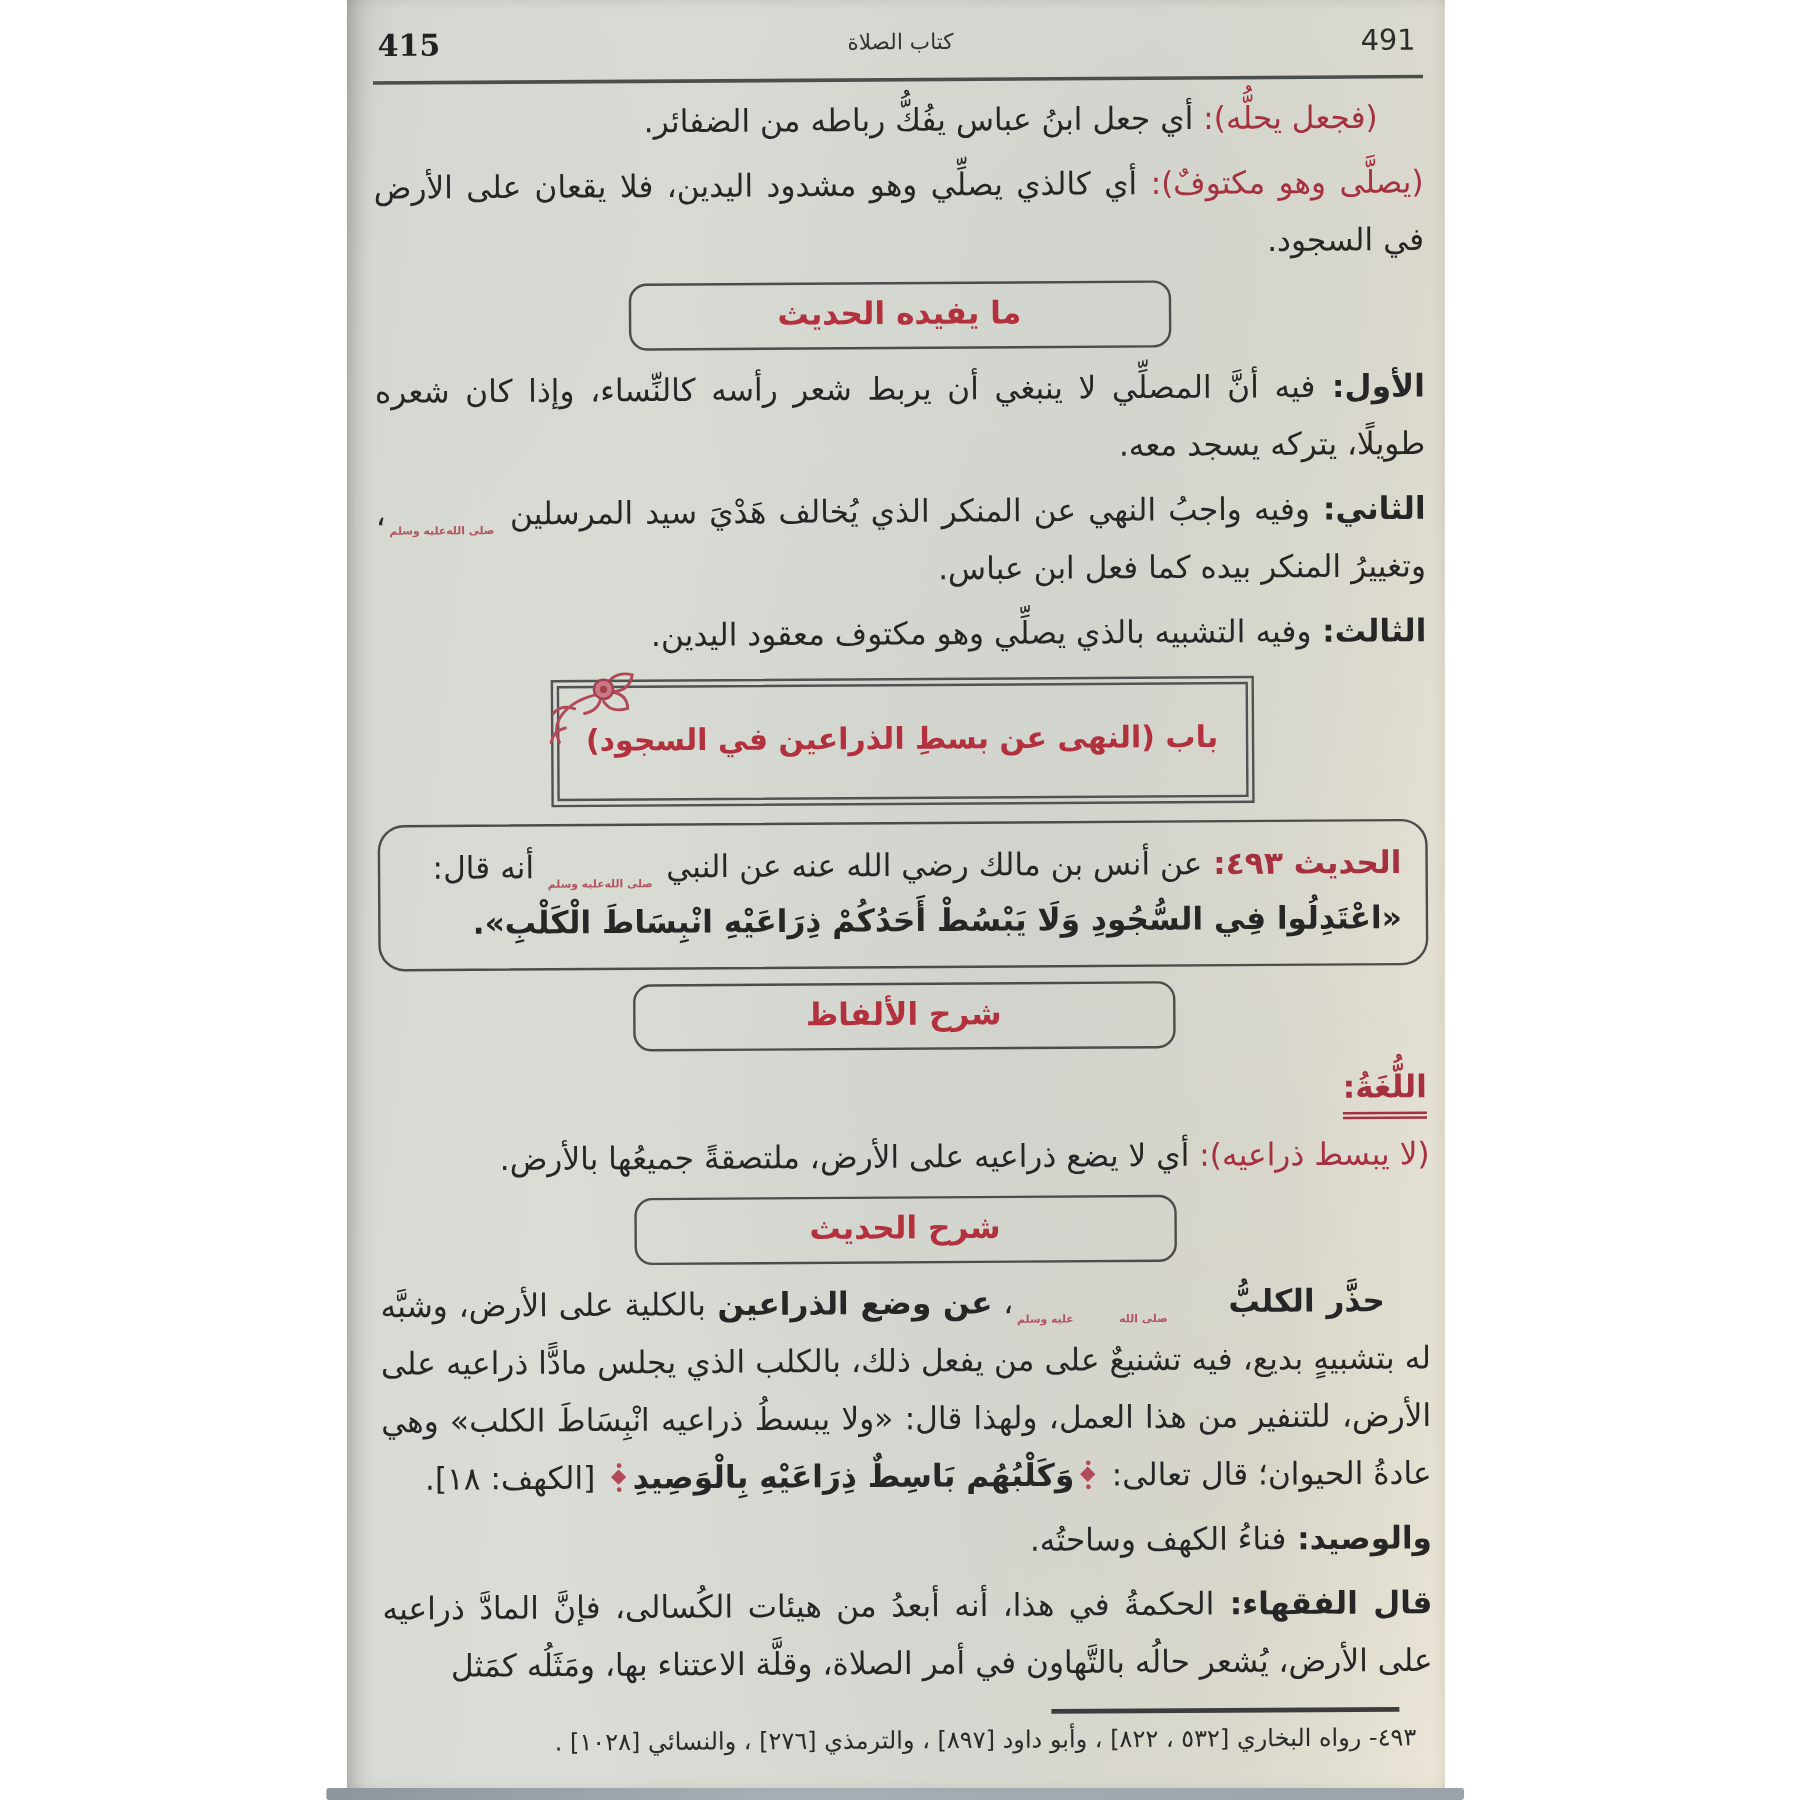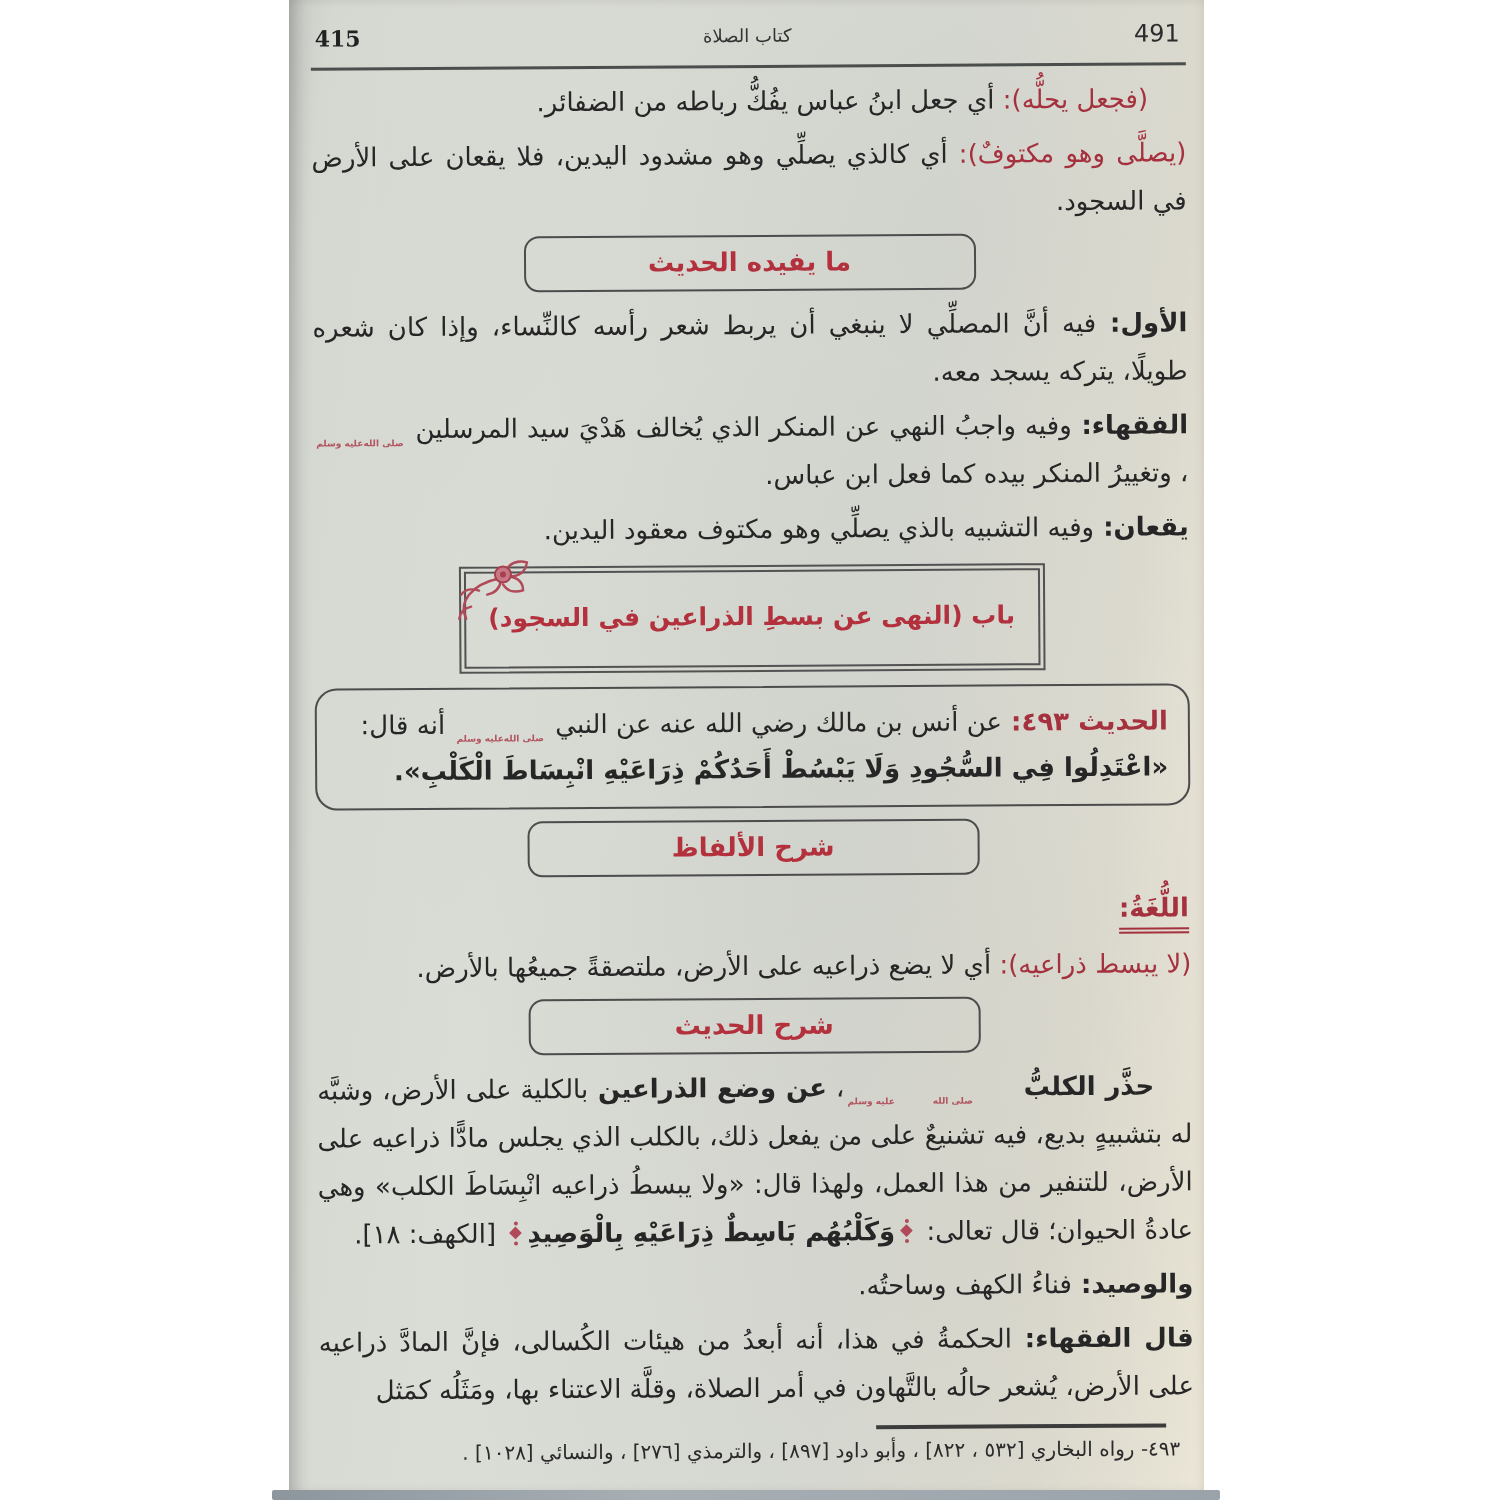--- a/index.html
+++ b/index.html
@@ -32,7 +32,7 @@
   }
   .hdr .num-ar{font-size:24px;color:#2c2c2c;}
   .hdr .ttl{font-size:18px;color:#333;}
-  .hdr .num-lat{font-family:"DejaVu Serif",serif;font-weight:bold;font-size:22px;color:#222;}
+  .hdr .num-lat{font-family:"DejaVu Serif",serif;font-weight:bold;font-size:25px;color:#222;}
   p.body-p{margin:0 0 6px;text-align:justify;text-align-last:right;}
   p.indent{text-indent:38px;}
   .red{color:#a5313e;}

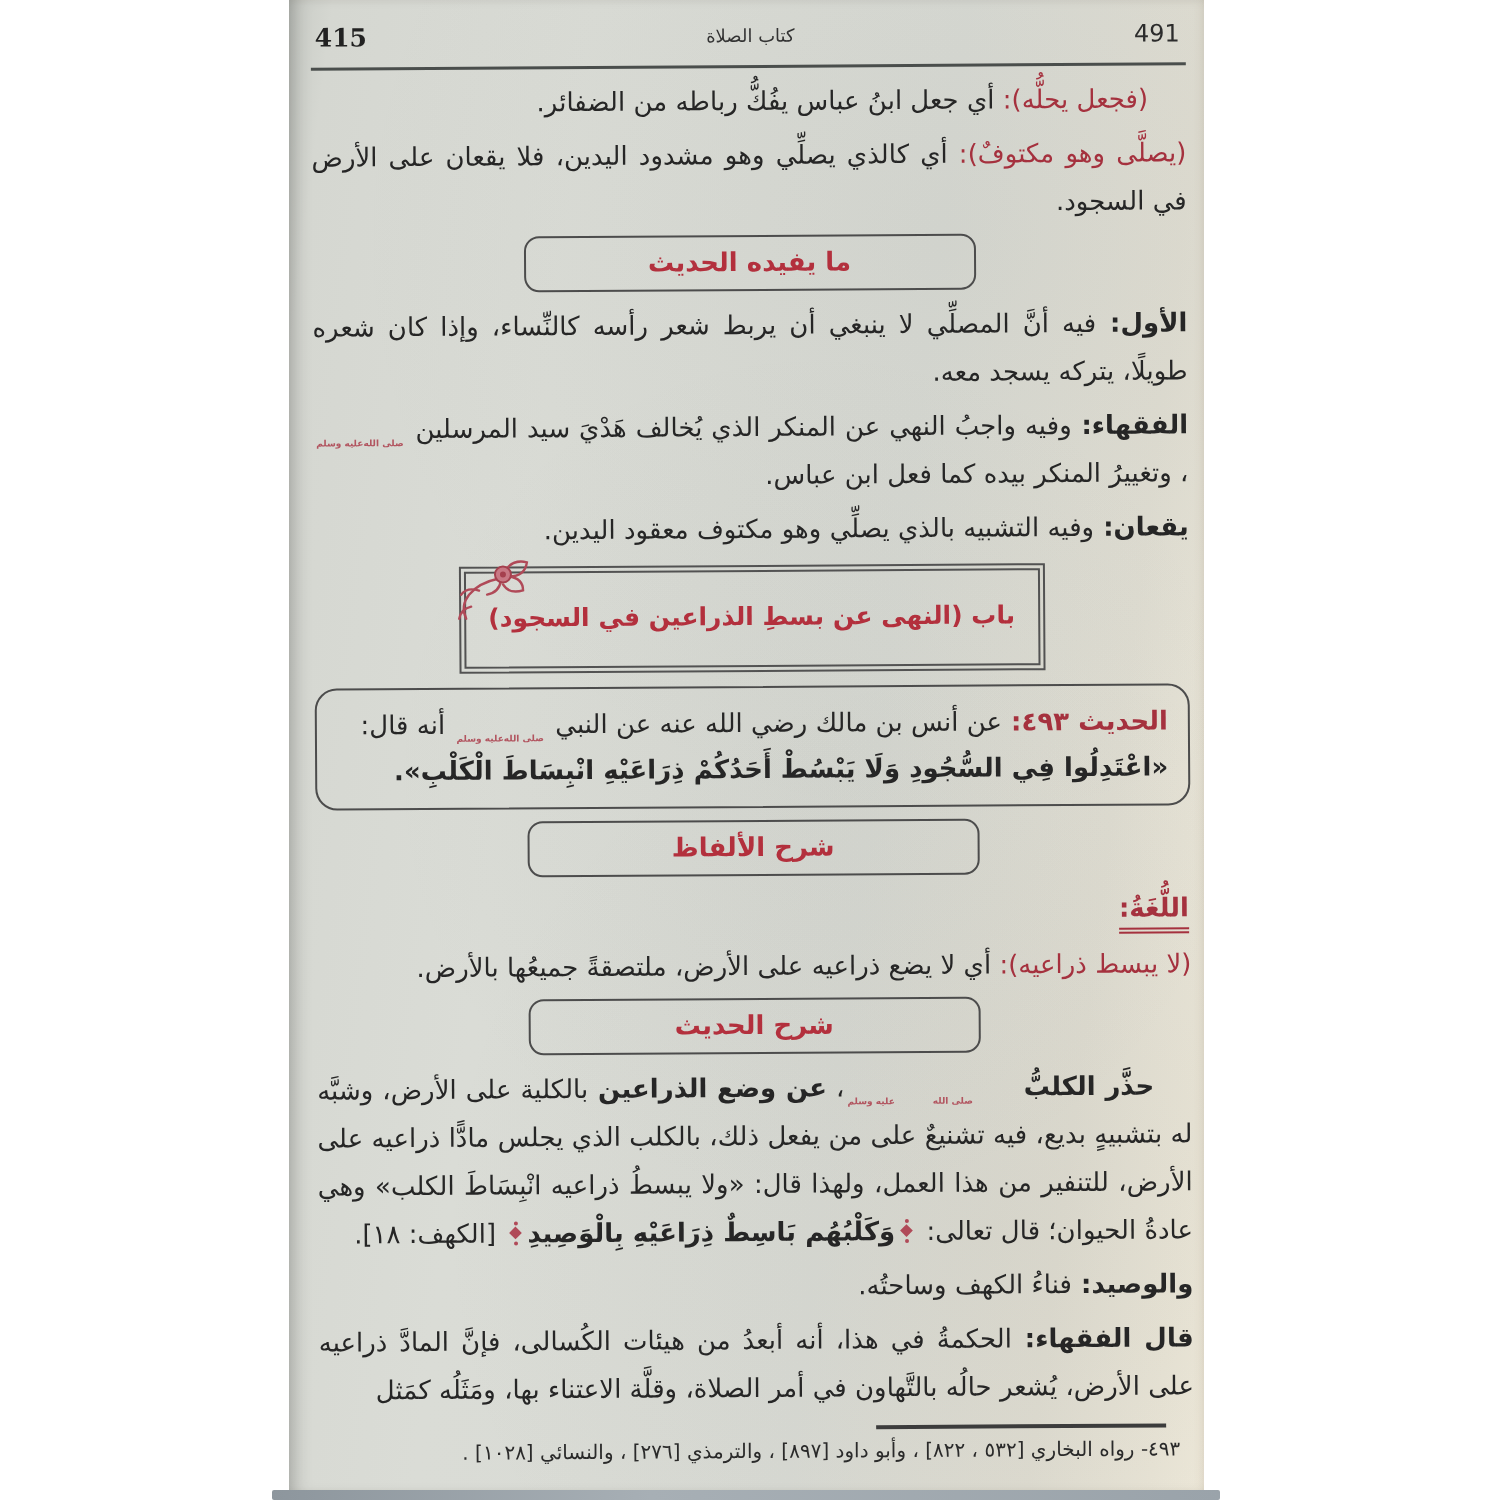--- a/index.html
+++ b/index.html
@@ -106,7 +106,7 @@
     <div class="sec-box">ما يفيده الحديث</div>
 
     <p class="body-p"><span class="bld">الأول: </span><span class="">فيه أنَّ المصلِّي لا ينبغي أن يربط شعر رأسه كالنِّساء، وإذا كان شعره طويلًا، يتركه يسجد معه.</span></p>
-    <p class="body-p"><span class="bld">الفقهاء: </span><span class="">وفيه واجبُ النهي عن المنكر الذي يُخالف هَدْيَ سيد المرسلين </span><span class="saw">
+    <p class="body-p"><span class="bld">الثاني: </span><span class="">وفيه واجبُ النهي عن المنكر الذي يُخالف هَدْيَ سيد المرسلين </span><span class="saw">
           <span>صلى الله</span>
           <span>عليه وسلم</span>
         </span><span class="">، وتغييرُ المنكر بيده كما فعل ابن عباس.</span></p>

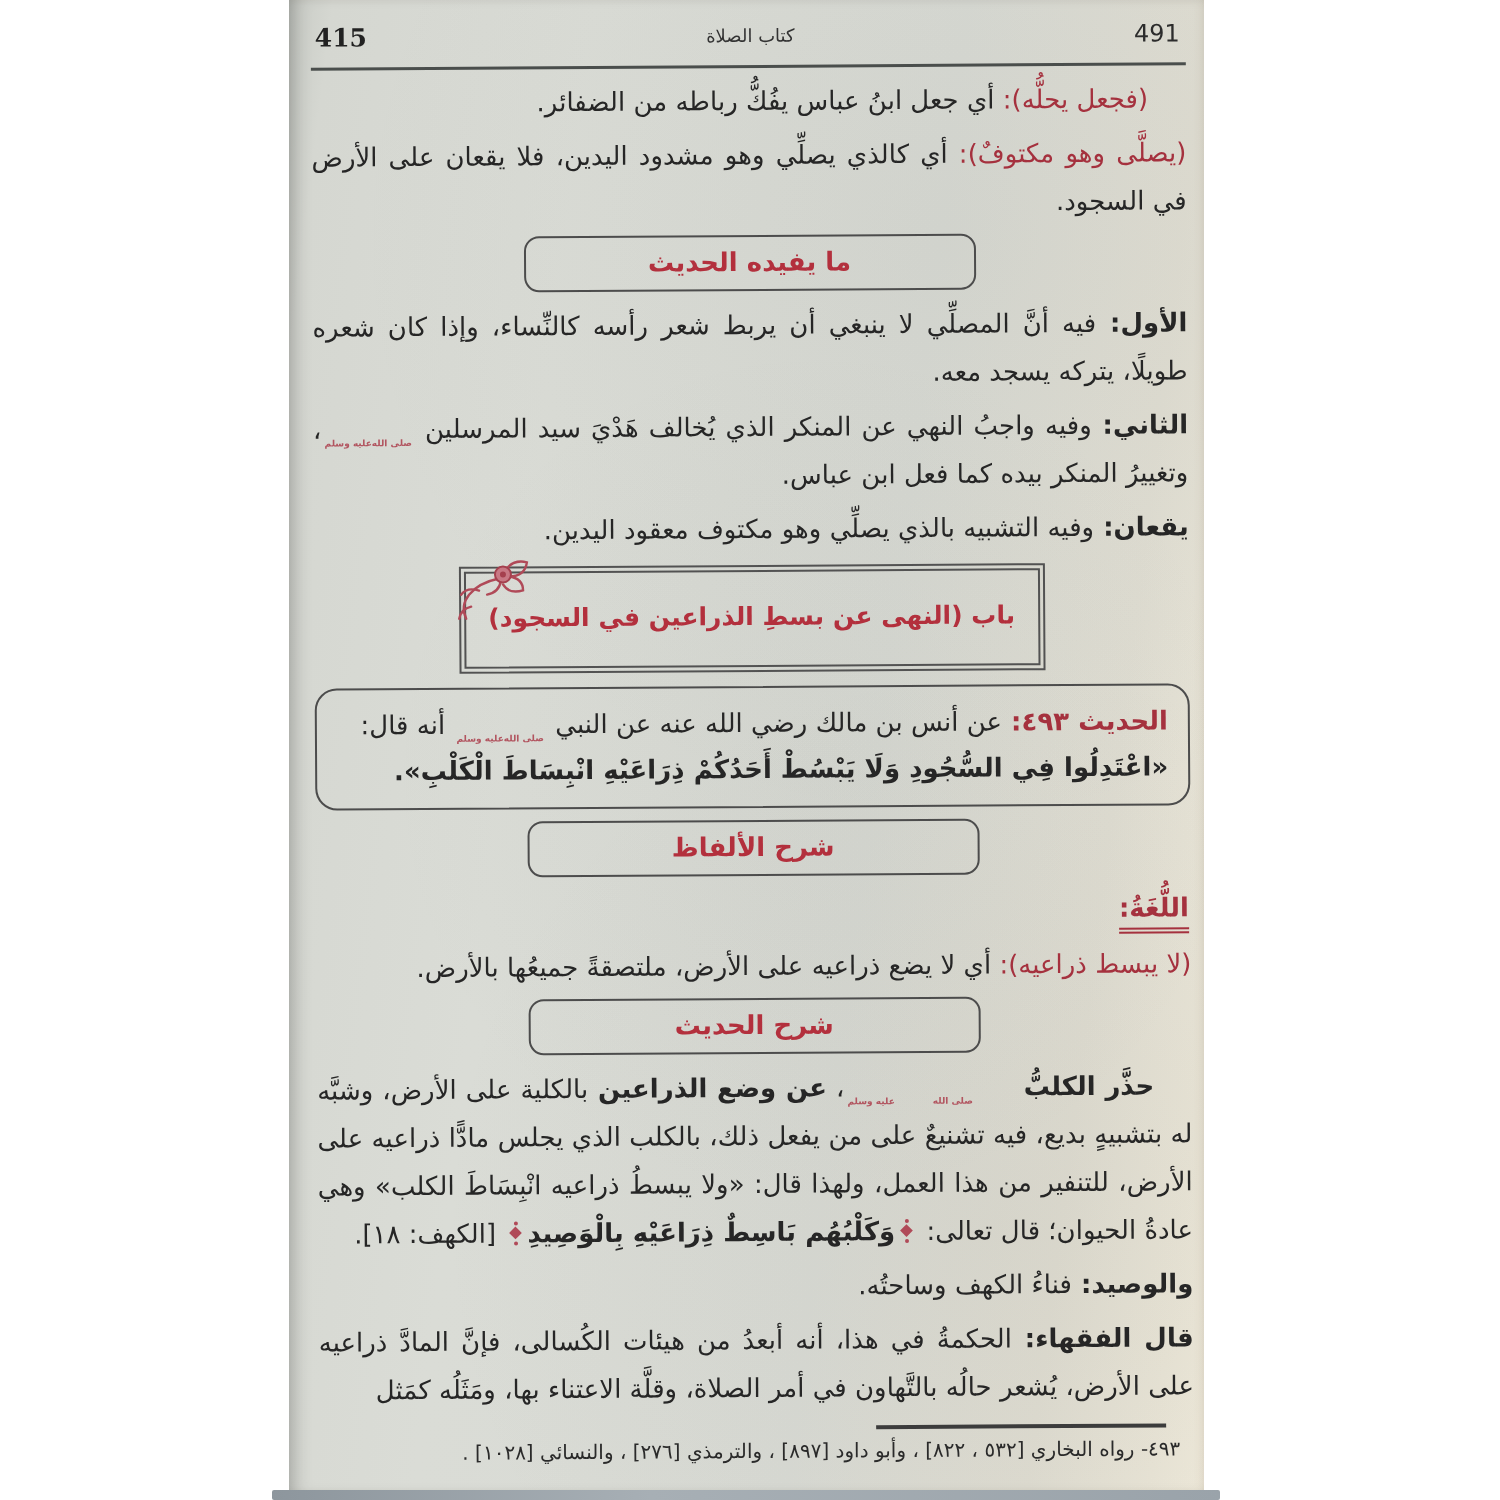--- a/index.html
+++ b/index.html
@@ -110,7 +110,7 @@
           <span>صلى الله</span>
           <span>عليه وسلم</span>
         </span><span class="">، وتغييرُ المنكر بيده كما فعل ابن عباس.</span></p>
-    <p class="body-p"><span class="bld">يقعان: </span><span class="">وفيه التشبيه بالذي يصلِّي وهو مكتوف معقود اليدين.</span></p>
+    <p class="body-p"><span class="bld">الثالث: </span><span class="">وفيه التشبيه بالذي يصلِّي وهو مكتوف معقود اليدين.</span></p>
 
     <div class="chapter">
       <svg class="ornament" viewBox="0 0 86 76" xmlns="http://www.w3.org/2000/svg">

